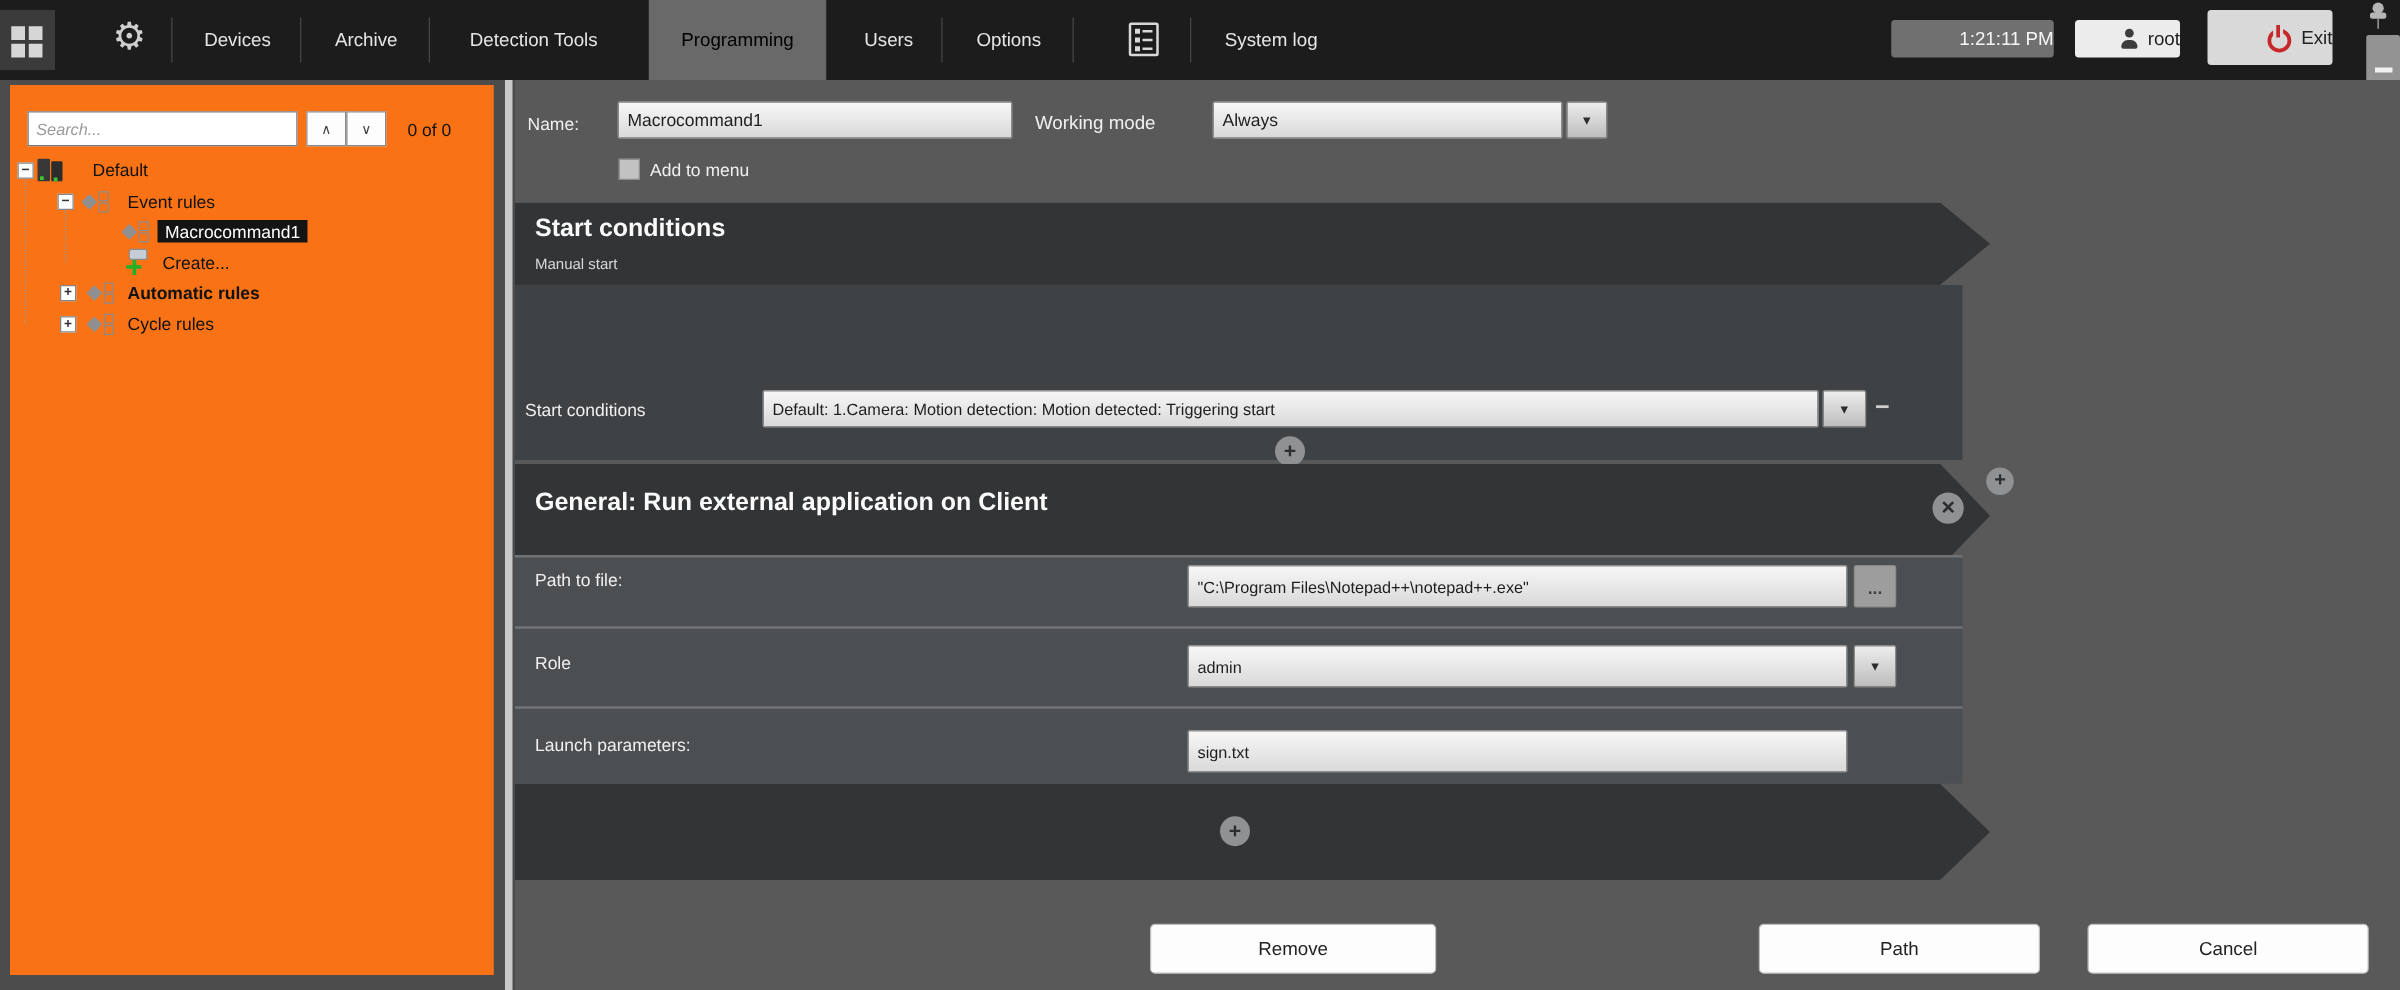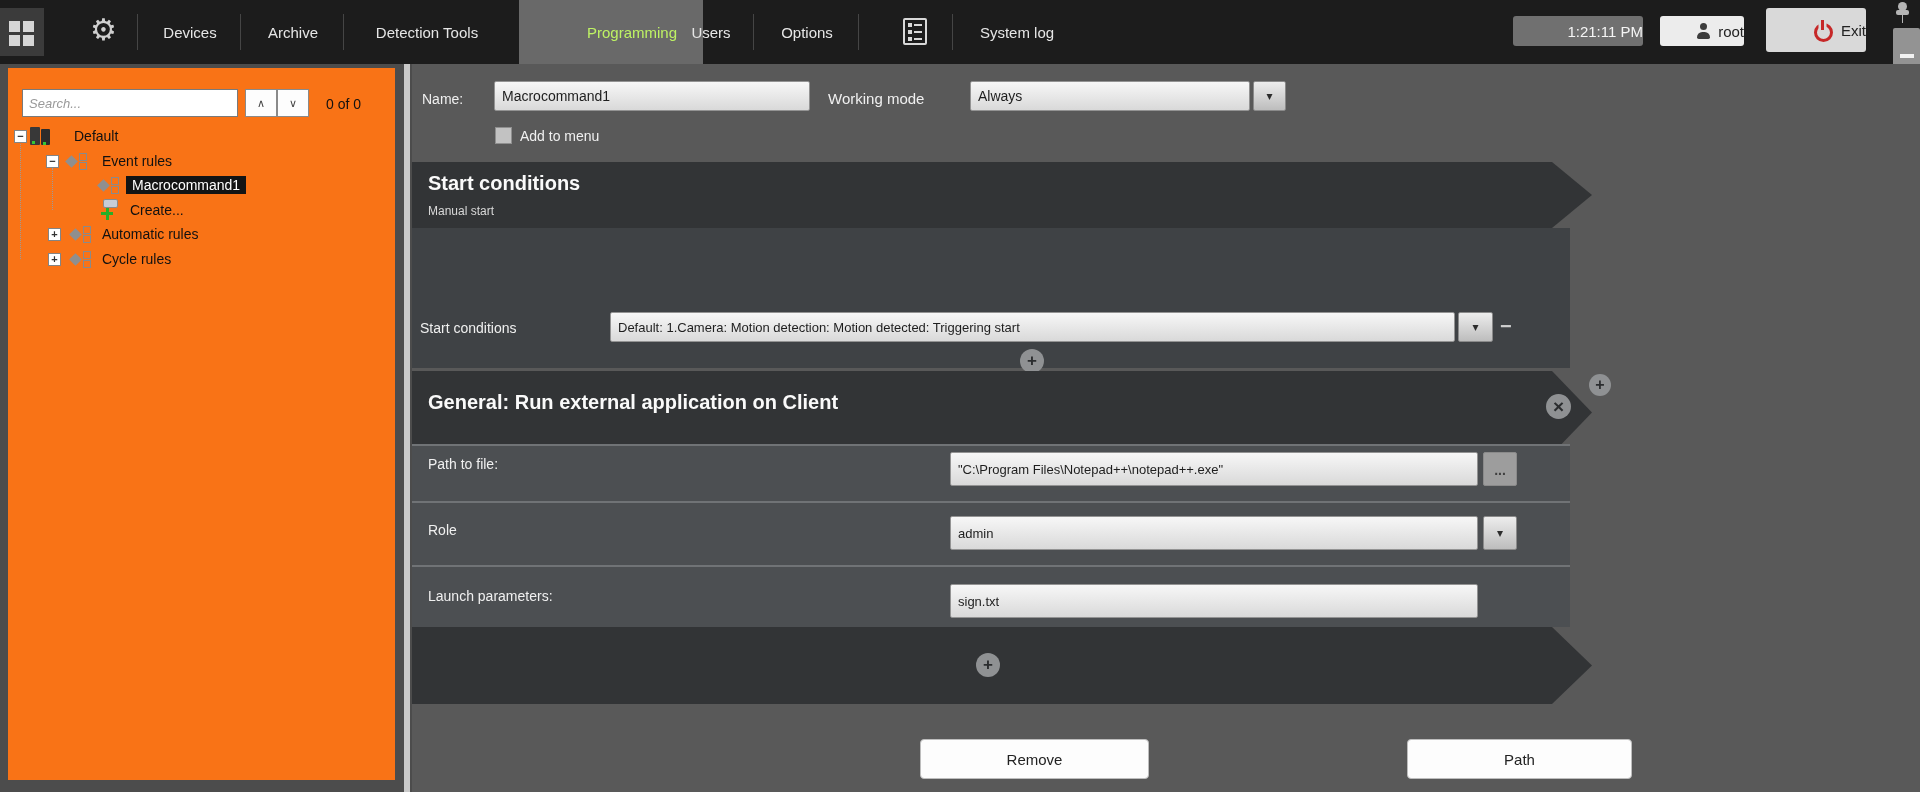--- a/index.html
+++ b/index.html
@@ -14,7 +14,7 @@
   .vsep{top:14px;width:1px;height:36px;background:#454545;}
   .tab{top:0;height:64px;display:flex;align-items:center;justify-content:center;
        color:#e6e6e6;font-size:15px;cursor:default;}
-  .tab.active{background:#696969;color:#bef264;padding-left:42px;}
+  .tab.active{background:#696969;color:#000000;}
   .gear{color:#cfcfcf;font-size:30px;line-height:30px;}
   .pillbox{border-radius:3px;display:flex;align-items:center;justify-content:flex-end;gap:7px;font-size:15px;}
   .timebox{background:#707070;color:#f5f5f5;}

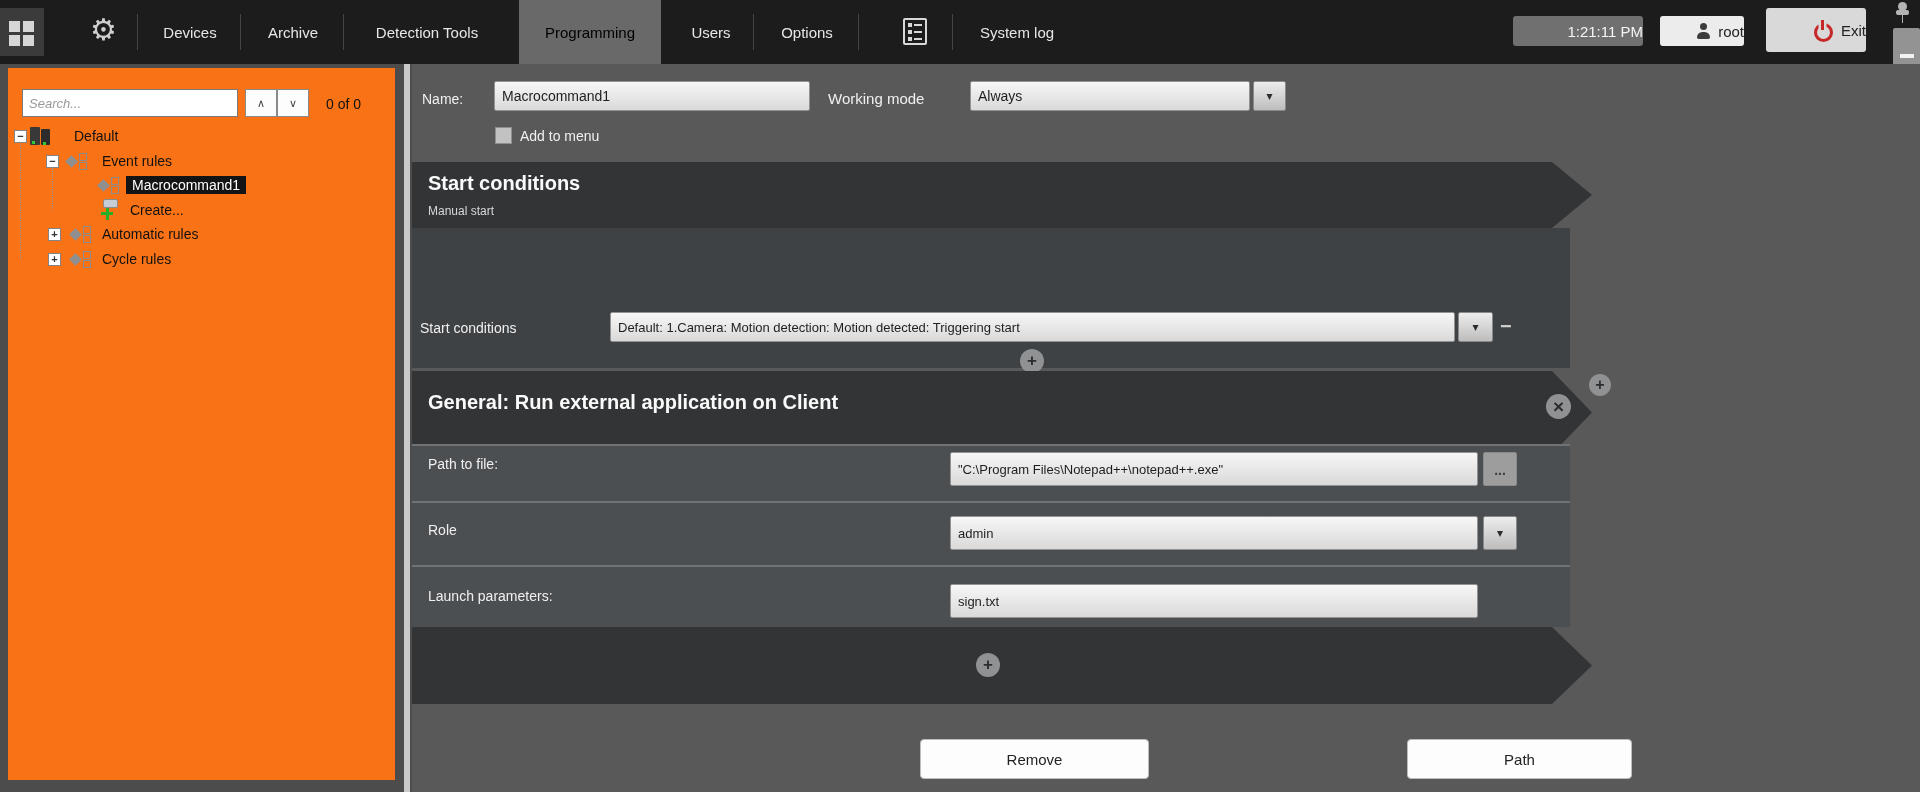--- a/index.html
+++ b/index.html
@@ -228,7 +228,7 @@
           <span class="s1"></span>
           <span class="s2"></span>
       </div>
-      <span style="margin-left:94px;">Automatic rules</span>
+      <span style="margin-left:94px;font-weight:bold;">Automatic rules</span>
     </div>
 
     <div class="abs titem" style="left:0;top:180px;width:380px;">

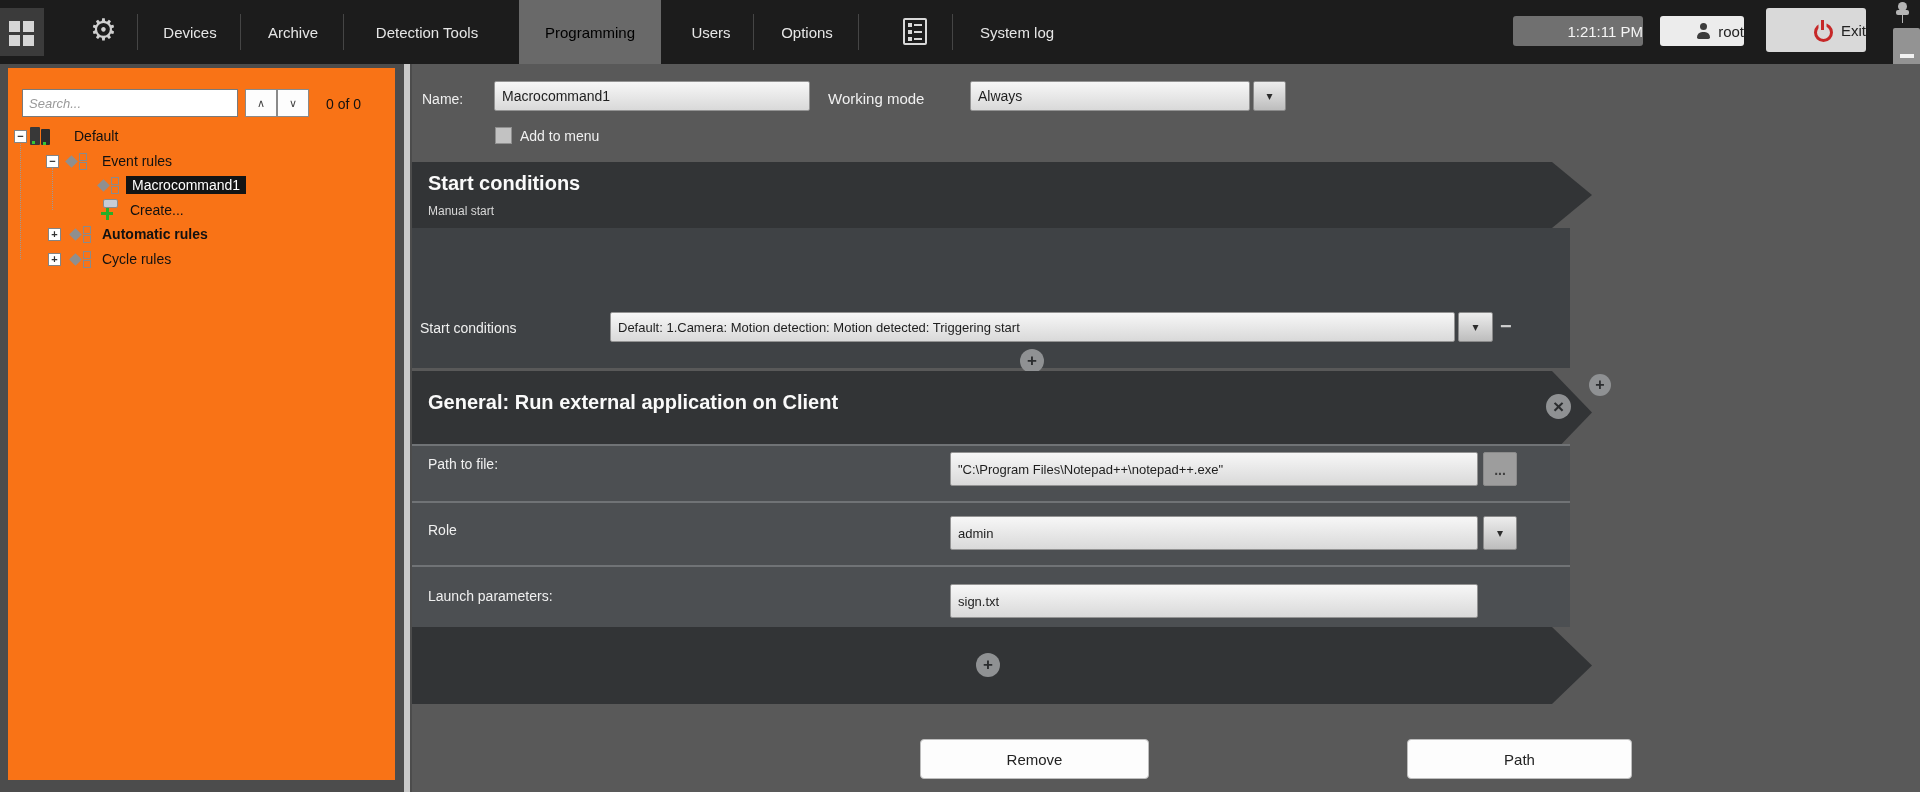--- a/index.html
+++ b/index.html
@@ -326,6 +326,9 @@
     <div class="abs whitebtn" style="left:995px;top:675px;width:223px;height:38px;">
       <span>Path</span>
     </div>
+    <div class="abs whitebtn" style="left:1258px;top:675px;width:223px;height:38px;">
+      <span>Cancel</span>
+    </div>
   </div>
 
 </div>

